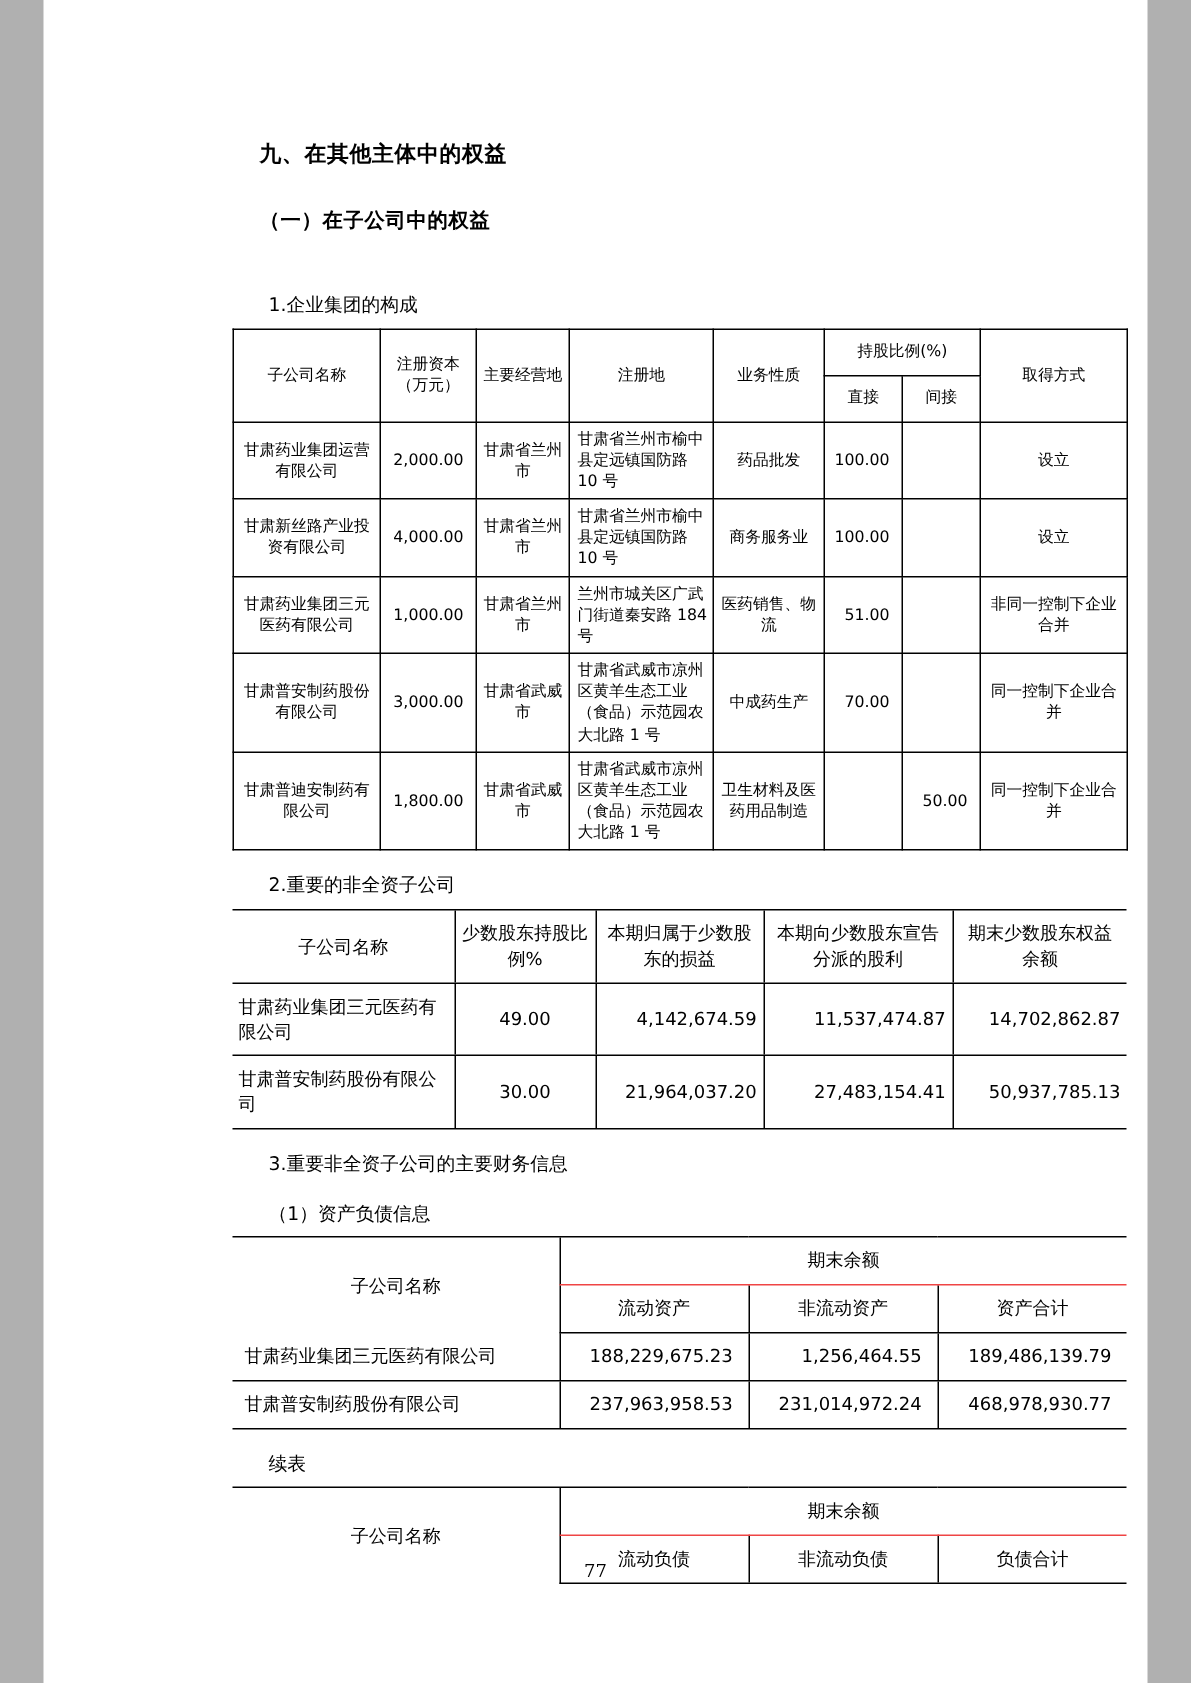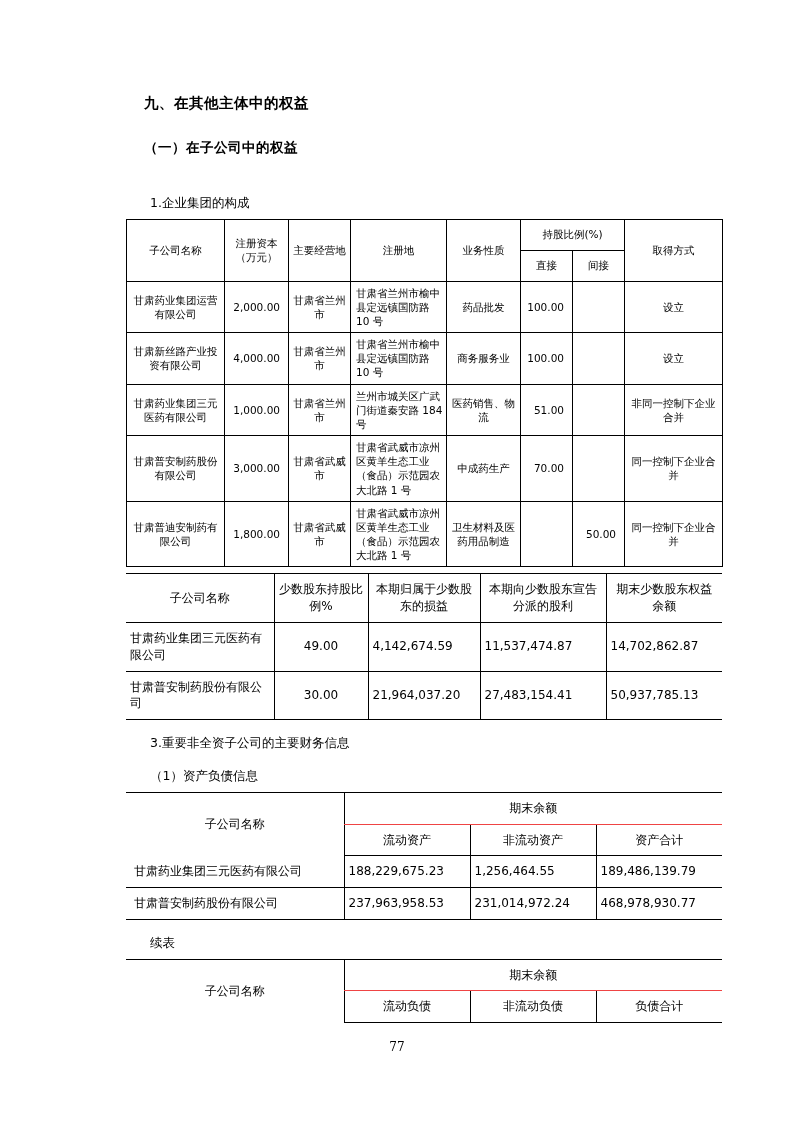--- a/index.html
+++ b/index.html
@@ -8,7 +8,7 @@
     background: #b0b0b0;
   }
   .page {
-    width: 794px;
+    width: 736px;
     height: 1122px;
     background: #ffffff;
     margin: 0 auto;

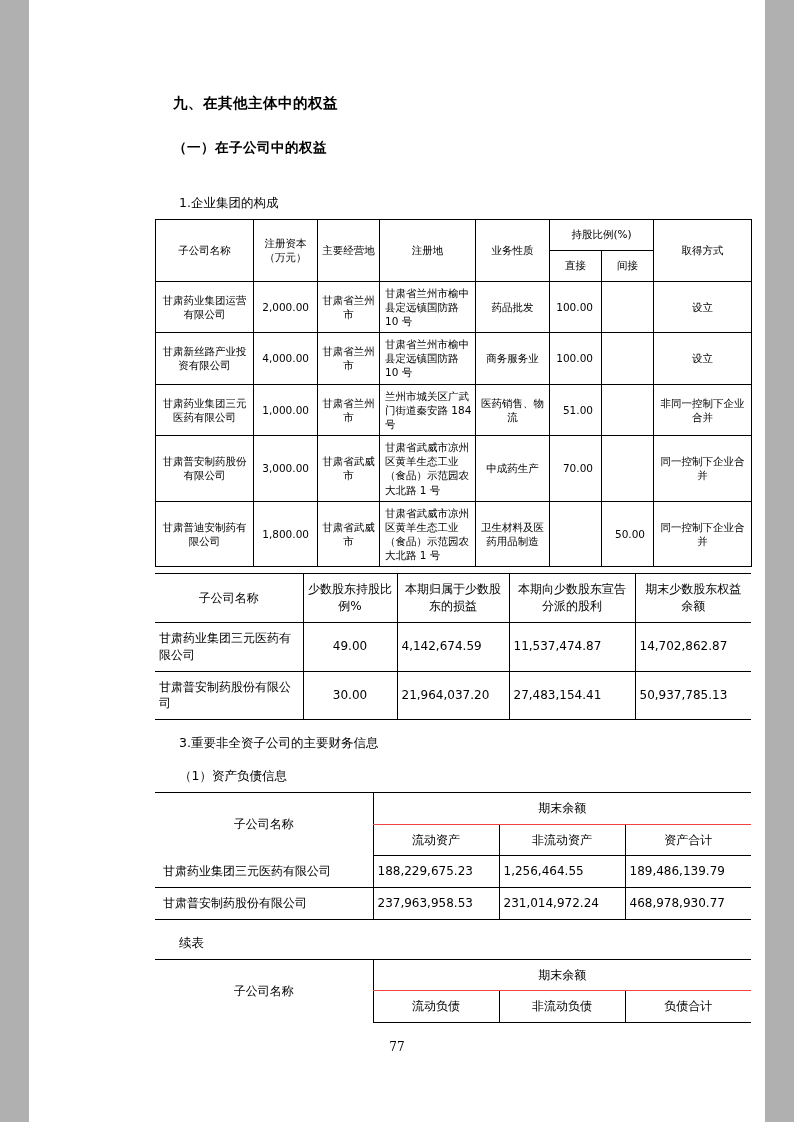--- a/index.html
+++ b/index.html
@@ -207,6 +207,7 @@
       </tbody>
     </table>
 
+    <div class="para tight">2.重要的非全资子公司</div>
 
     <table class="tlt" id="t2">
       <colgroup>

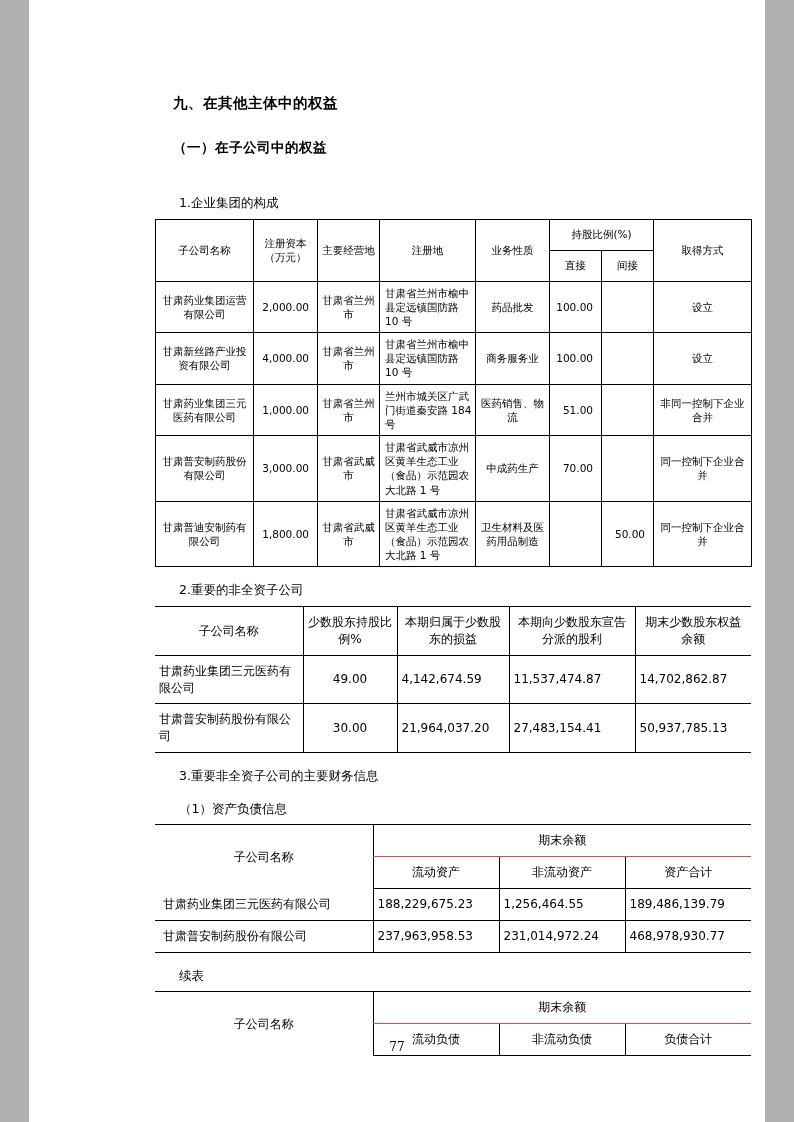--- a/index.html
+++ b/index.html
@@ -96,7 +96,7 @@
     line-height: 1.4;
     border: none;
   }
-  .tlt .num { text-align: left; padding-right: 10px; }
+  .tlt .num { text-align: right; padding-right: 10px; }
   .tlt .lead { text-align: left; padding-left: 8px; }
   .tlt tr.top td { border-top: 1.6px solid #000; }
   .tlt tr.head-bottom td { border-bottom: 1px solid #000; }

